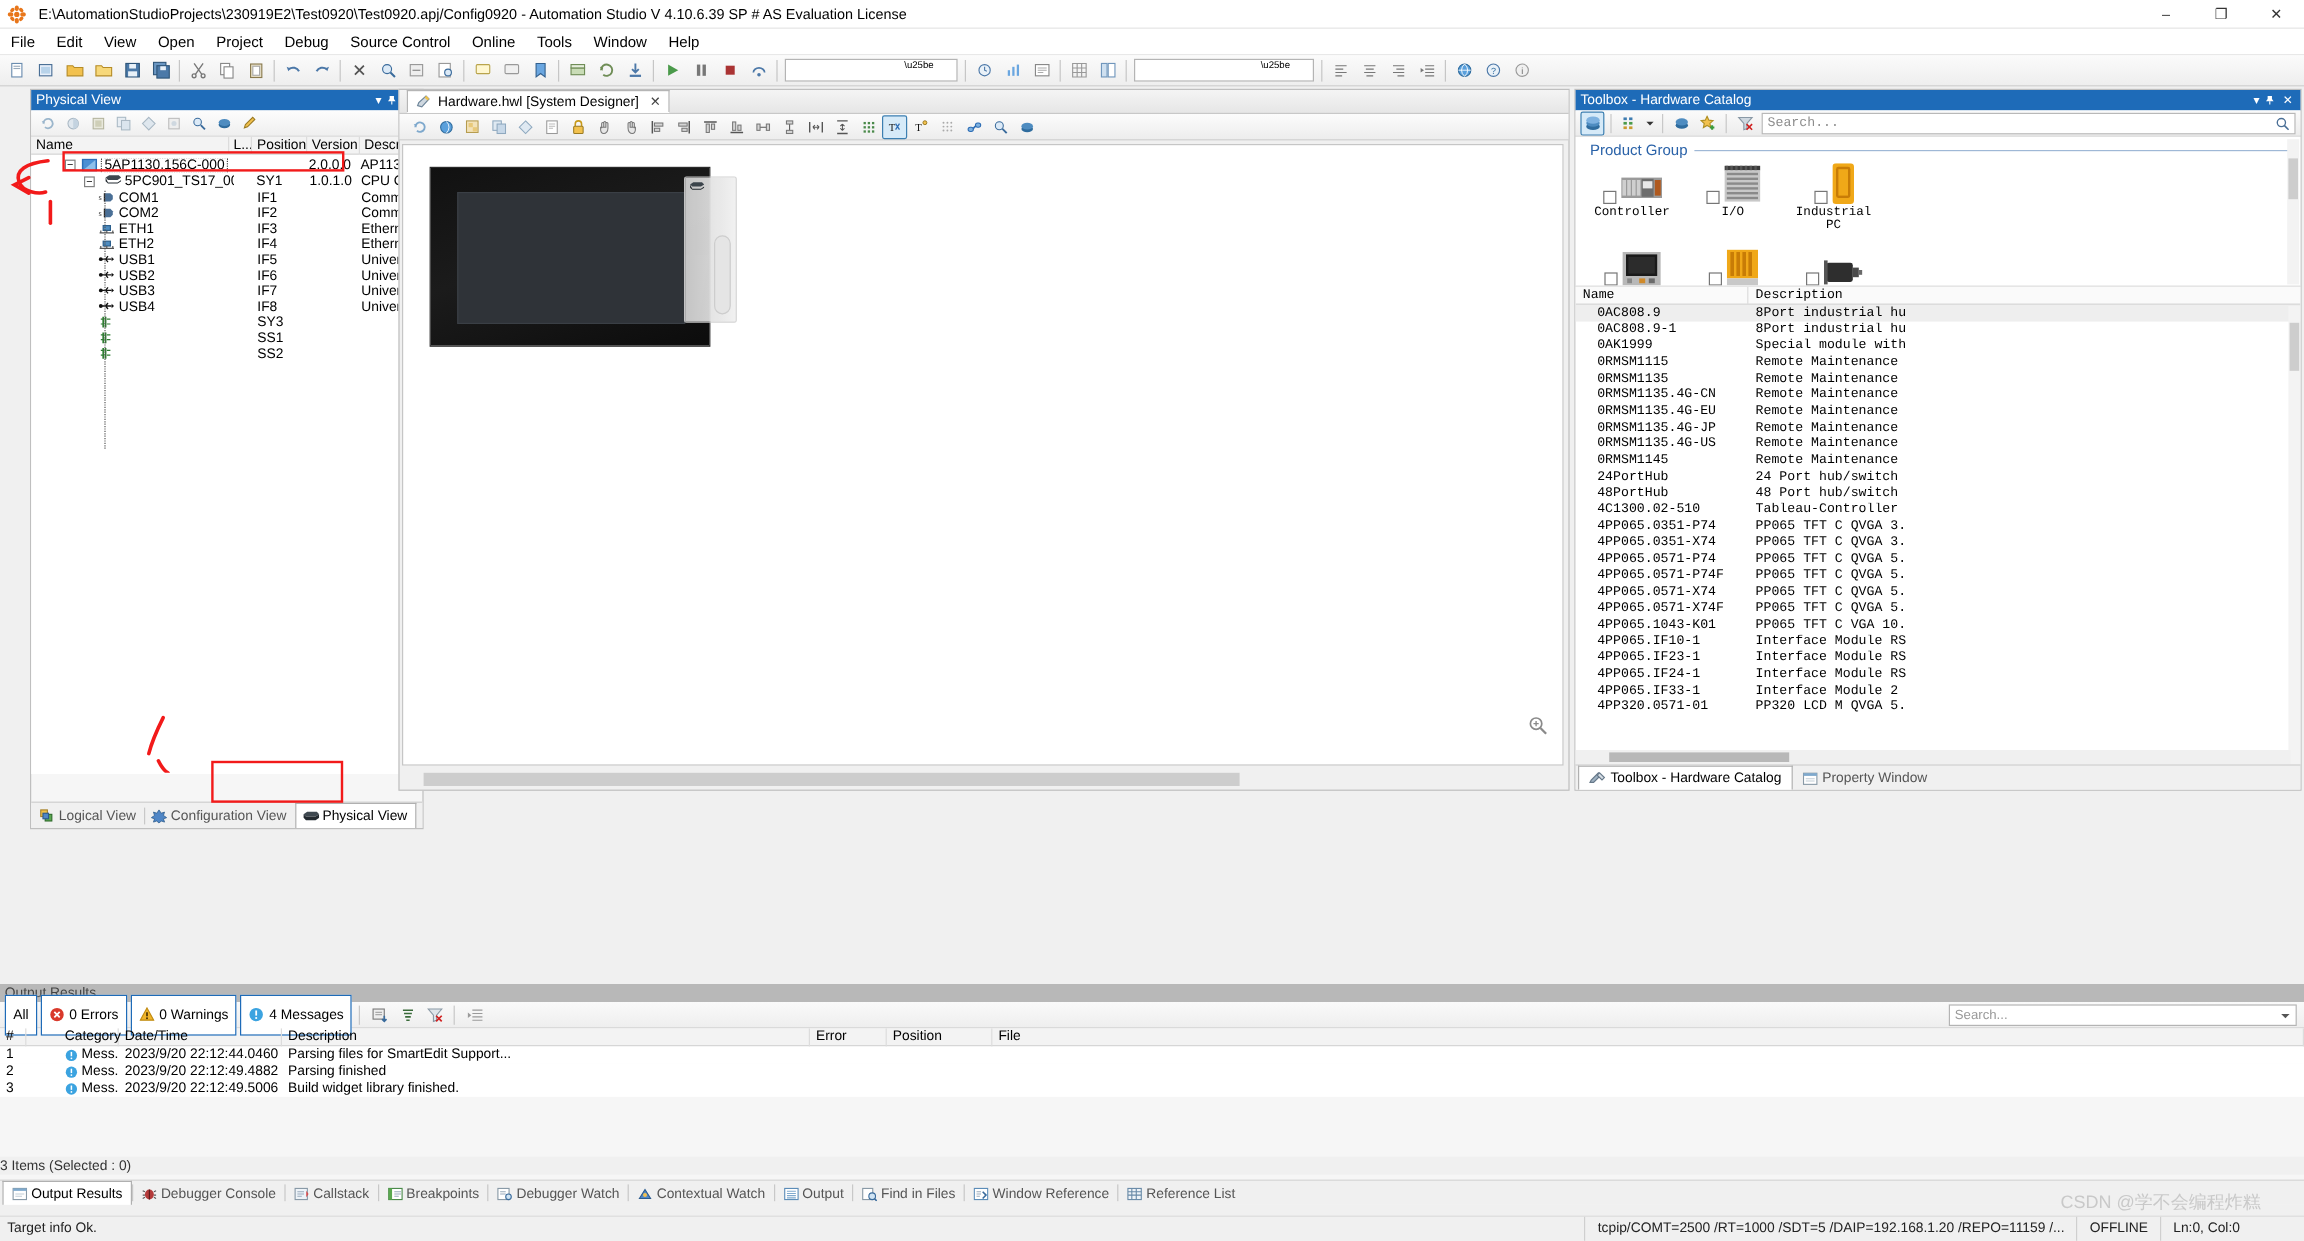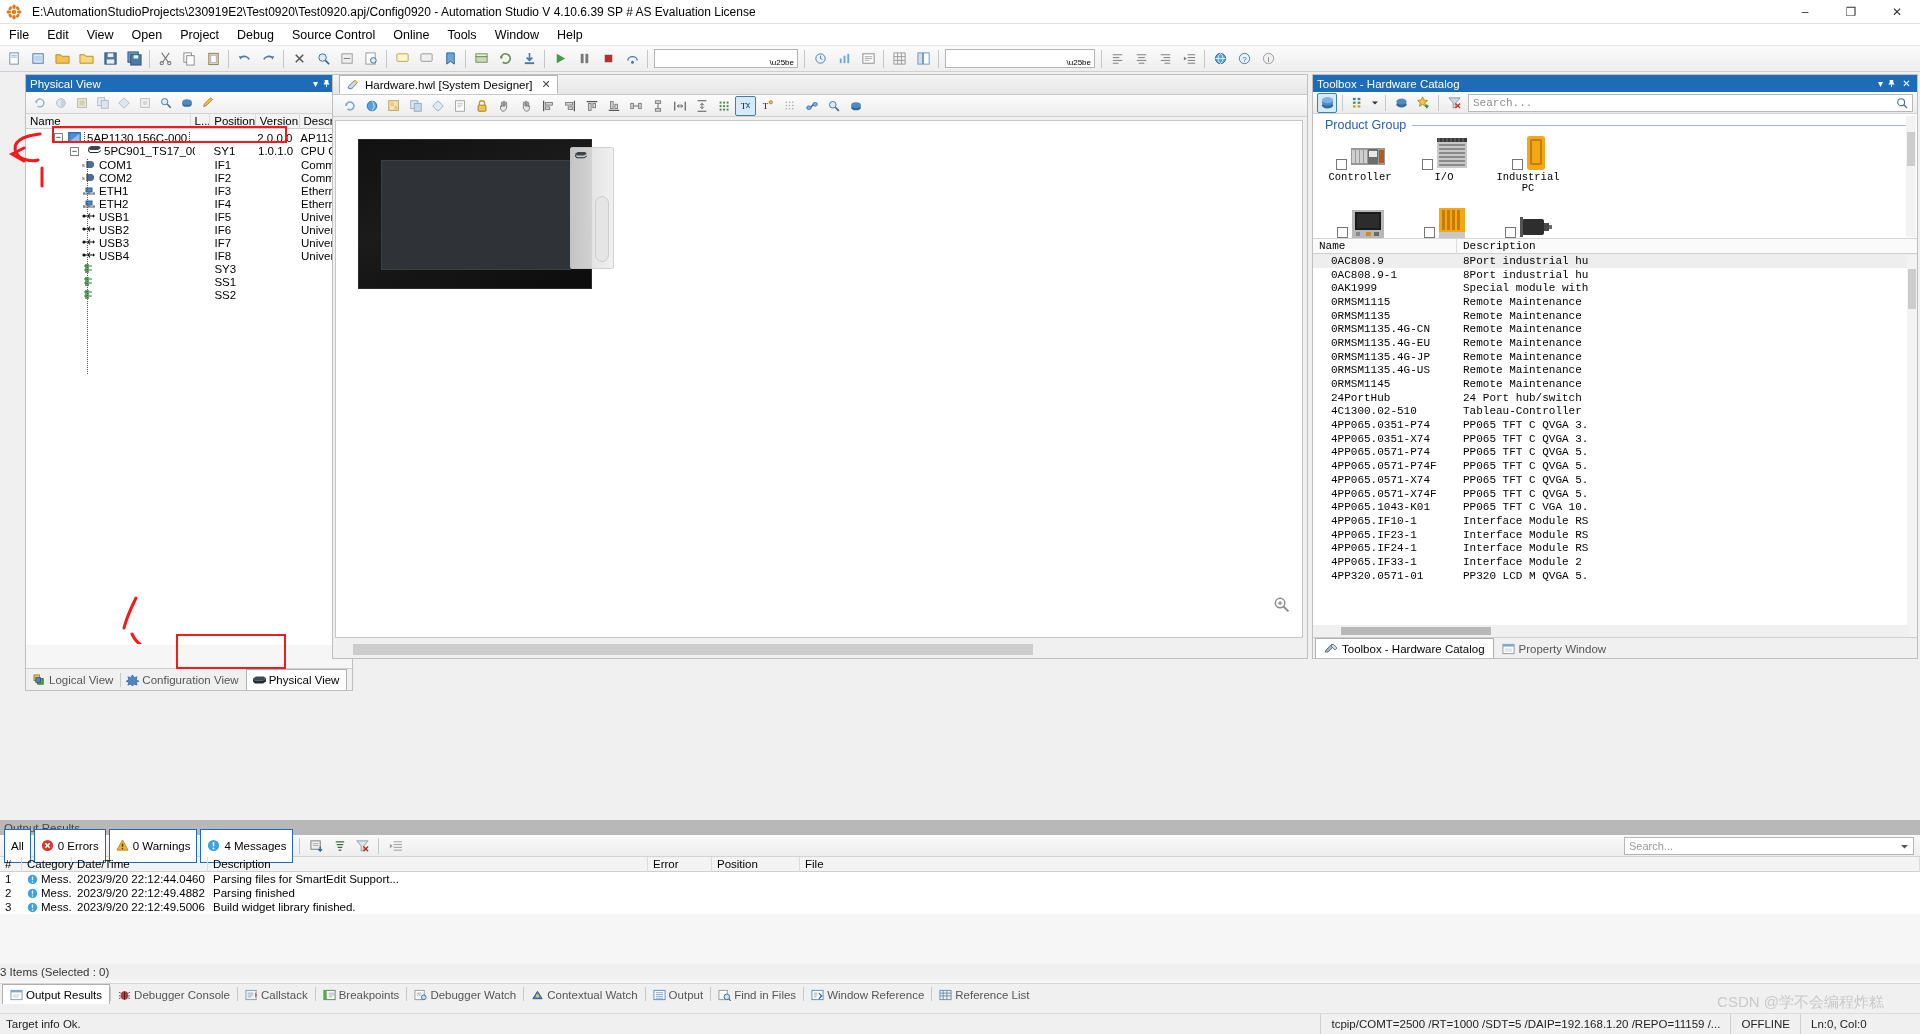--- a/index.html
+++ b/index.html
@@ -60,7 +60,7 @@
   .tbsep { width: 1px; height: 18px; background: #c6c6c6; margin: 0 3px; }
   .tcombo {
     height: 19px; border: 1px solid #b4b4b4; background: #fff;
-    margin: 0 3px; display: flex; align-items: flex-end; padding: 0 3px;
+    margin: 0 3px; display: flex; align-items: flex-start; padding: 0 19px;
     font-size: 11px;
   }
 

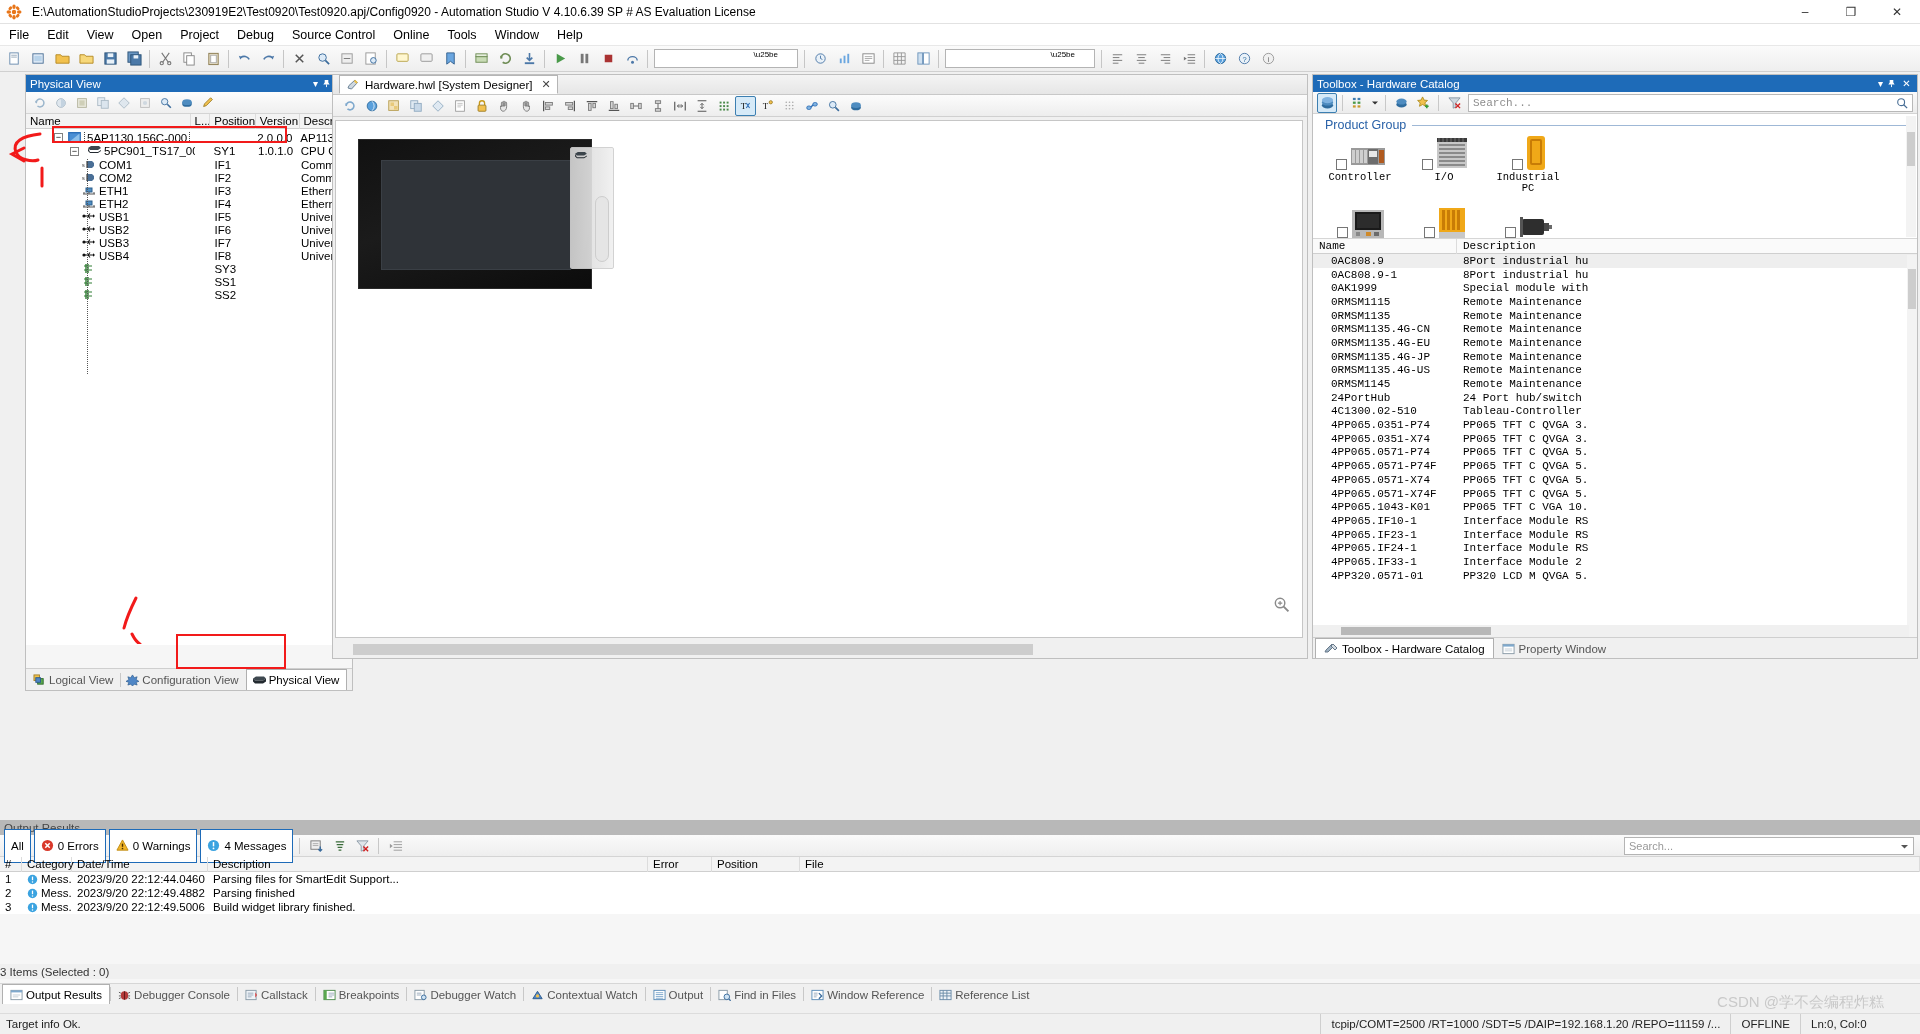--- a/index.html
+++ b/index.html
@@ -1413,6 +1413,10 @@
           <div class="d">24 Port hub/switch</div>
         </div>
       <div class="cl-row">
+          <div class="n">48PortHub</div>
+          <div class="d">48 Port hub/switch</div>
+        </div>
+      <div class="cl-row">
           <div class="n">4C1300.02-510</div>
           <div class="d">Tableau-Controller</div>
         </div>

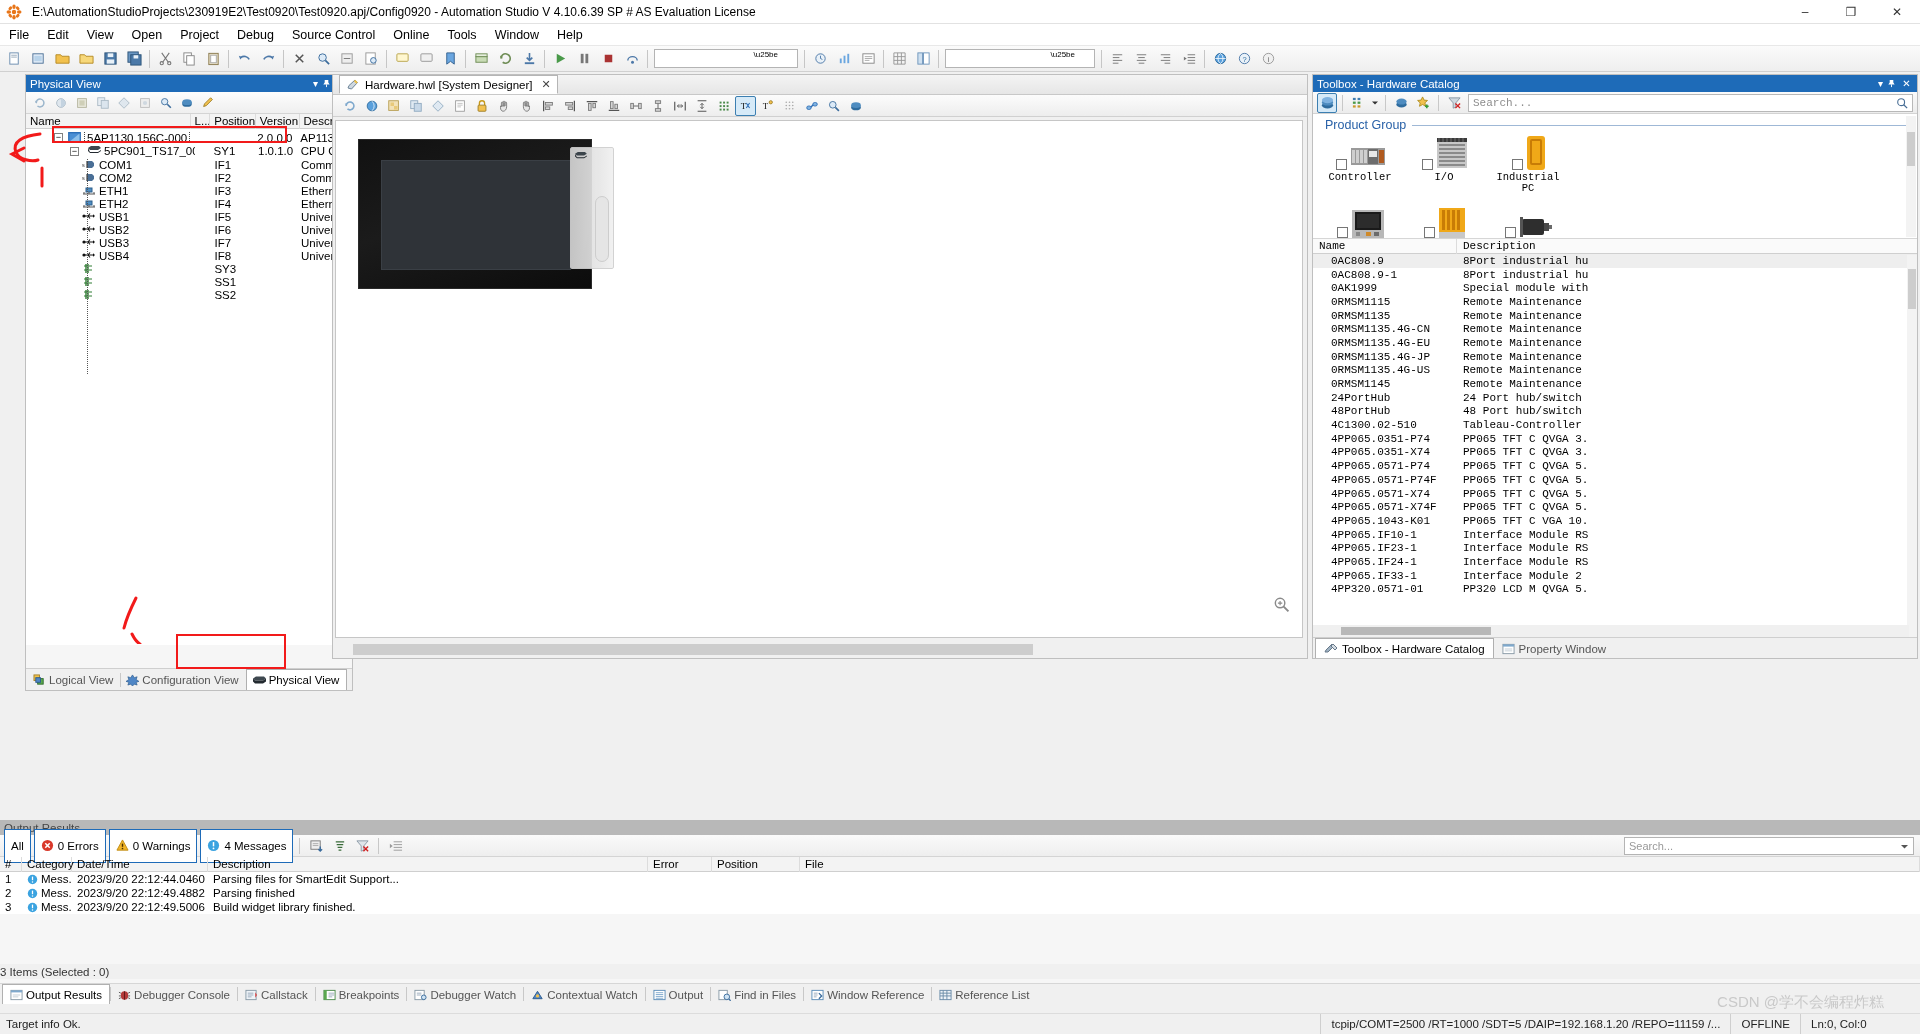--- a/index.html
+++ b/index.html
@@ -290,7 +290,7 @@
   .out-row { height: 14px; display: flex; align-items: center; font-size: 11.5px; background: #fff;}
   .out-row .c { padding-left: 5px; overflow: hidden; white-space: nowrap; }
   .c-num { width: 22px; }
-  .c-cat { width: 50px; display: flex; align-items: center; gap: 3px;}
+  .c-cat { width: 50px; display: flex; align-items: center; gap: 3px; margin-left: 27px;}
   .c-dt  { width: 136px; }
   .c-desc2 { width: 440px; }
   .c-err { width: 64px; }

